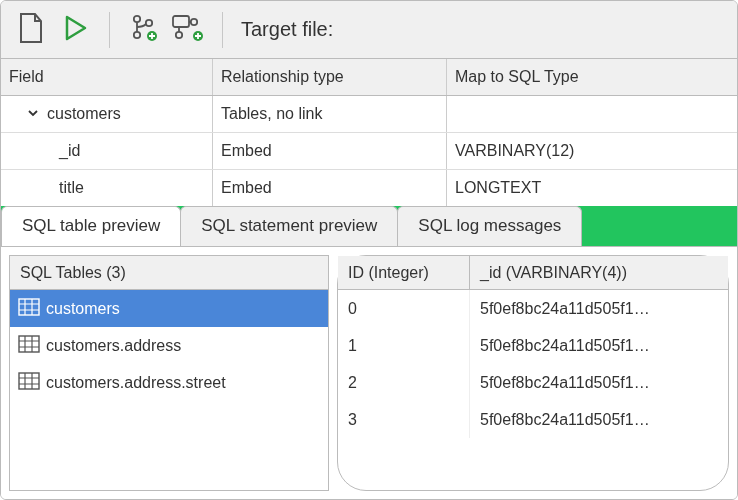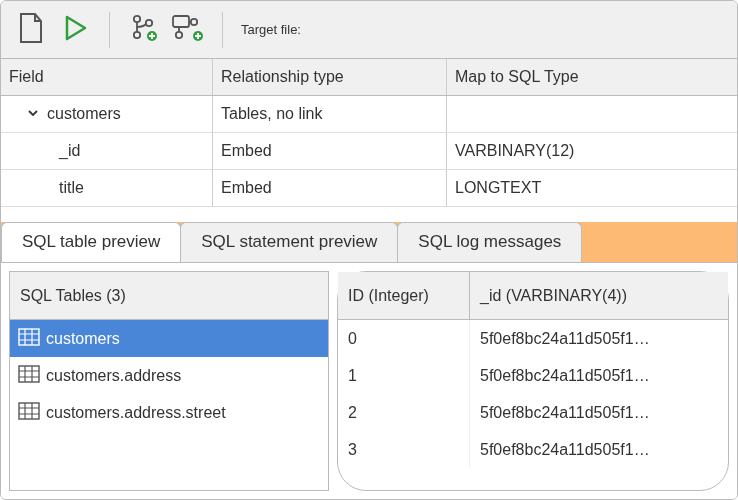--- a/index.html
+++ b/index.html
@@ -9,7 +9,7 @@
   .toolbar { height: 58px; background: #f0f0f0; border-bottom: 1px solid #bbb; display: flex; align-items: center; padding: 0 8px; gap: 0; }
   .tbtn { width: 44px; height: 42px; display: flex; align-items: center; justify-content: center; cursor: pointer; border-radius: 4px; }
   .tsep { width: 1px; height: 36px; background: #c7c7c7; margin: 0 12px; }
-  .target-label { font-size: 13px; color: #333; margin: 0 10px 0 6px; }
+  .target-label { font-size: 20px; color: #333; margin: 0 10px 0 6px; }
   .target-input { flex: 1; height: 38px; border: 1px solid #bbb; background: #fff; font-size: 17px; padding: 0 12px; margin-right: 8px; }
 
   .schema { display: flex; flex-direction: column; }

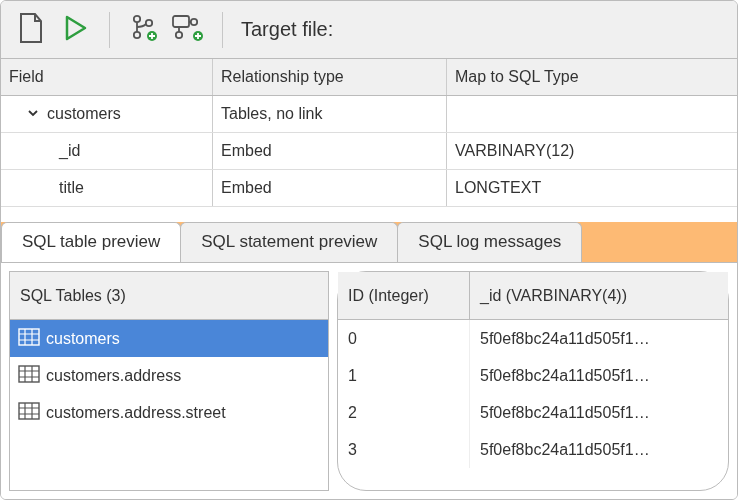--- a/index.html
+++ b/index.html
@@ -25,7 +25,7 @@
   .indent2 .c-field { padding-left: 58px; }
   .chev { display:inline-block; width:14px; margin-right:6px; }
 
-  .tabs { display: flex; background: #fdba74; position: relative; top:-1px;margin-top:16px; }
+  .tabs { display: flex; background: #22c55e; position: relative; top:-1px; }
   .tab { padding: 9px 20px 10px; font-size: 17px; border: 1px solid #bbb; border-bottom: none; border-top-left-radius: 6px; border-top-right-radius: 6px; background: #f0f0f0; cursor: pointer; margin-right: -1px; position: relative; }
   .tab.active { background: #fff; z-index: 2; }
   .tabcontent { display: flex; gap: 8px; padding: 8px; flex: 1; background:#fff; border-top:1px solid #bbb; margin-top:-1px; }

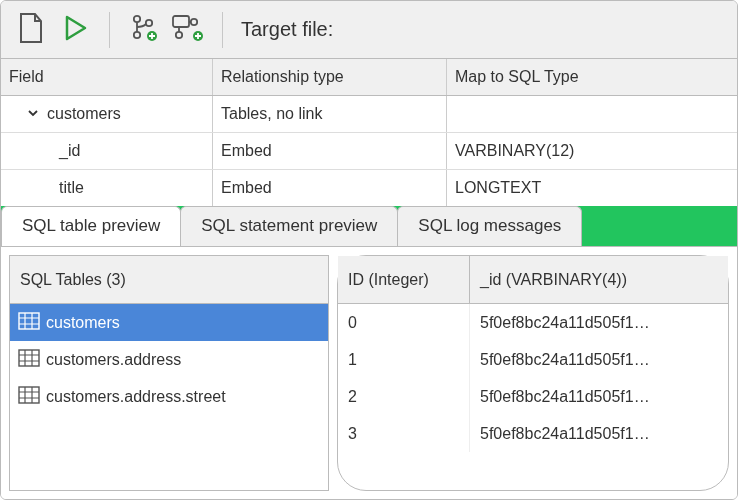--- a/index.html
+++ b/index.html
@@ -33,7 +33,7 @@
   .panel { border: 1px solid #bbb; display: flex; flex-direction: column; }
   .left { width: 320px; }
   .right { flex: 1; border-radius: 29px; }
-  .phead { display: flex; height: 48px; background: #f0f0f0; border-bottom: 1px solid #bbb; }
+  .phead { display: flex; height: 34px; background: #f0f0f0; border-bottom: 1px solid #bbb; }
   .phcell { padding: 0 10px; display: flex; align-items: center; border-right: 1px solid #bbb; }
   .phcell:last-child { border-right: none; }
   .left .phcell { flex: 1; }

